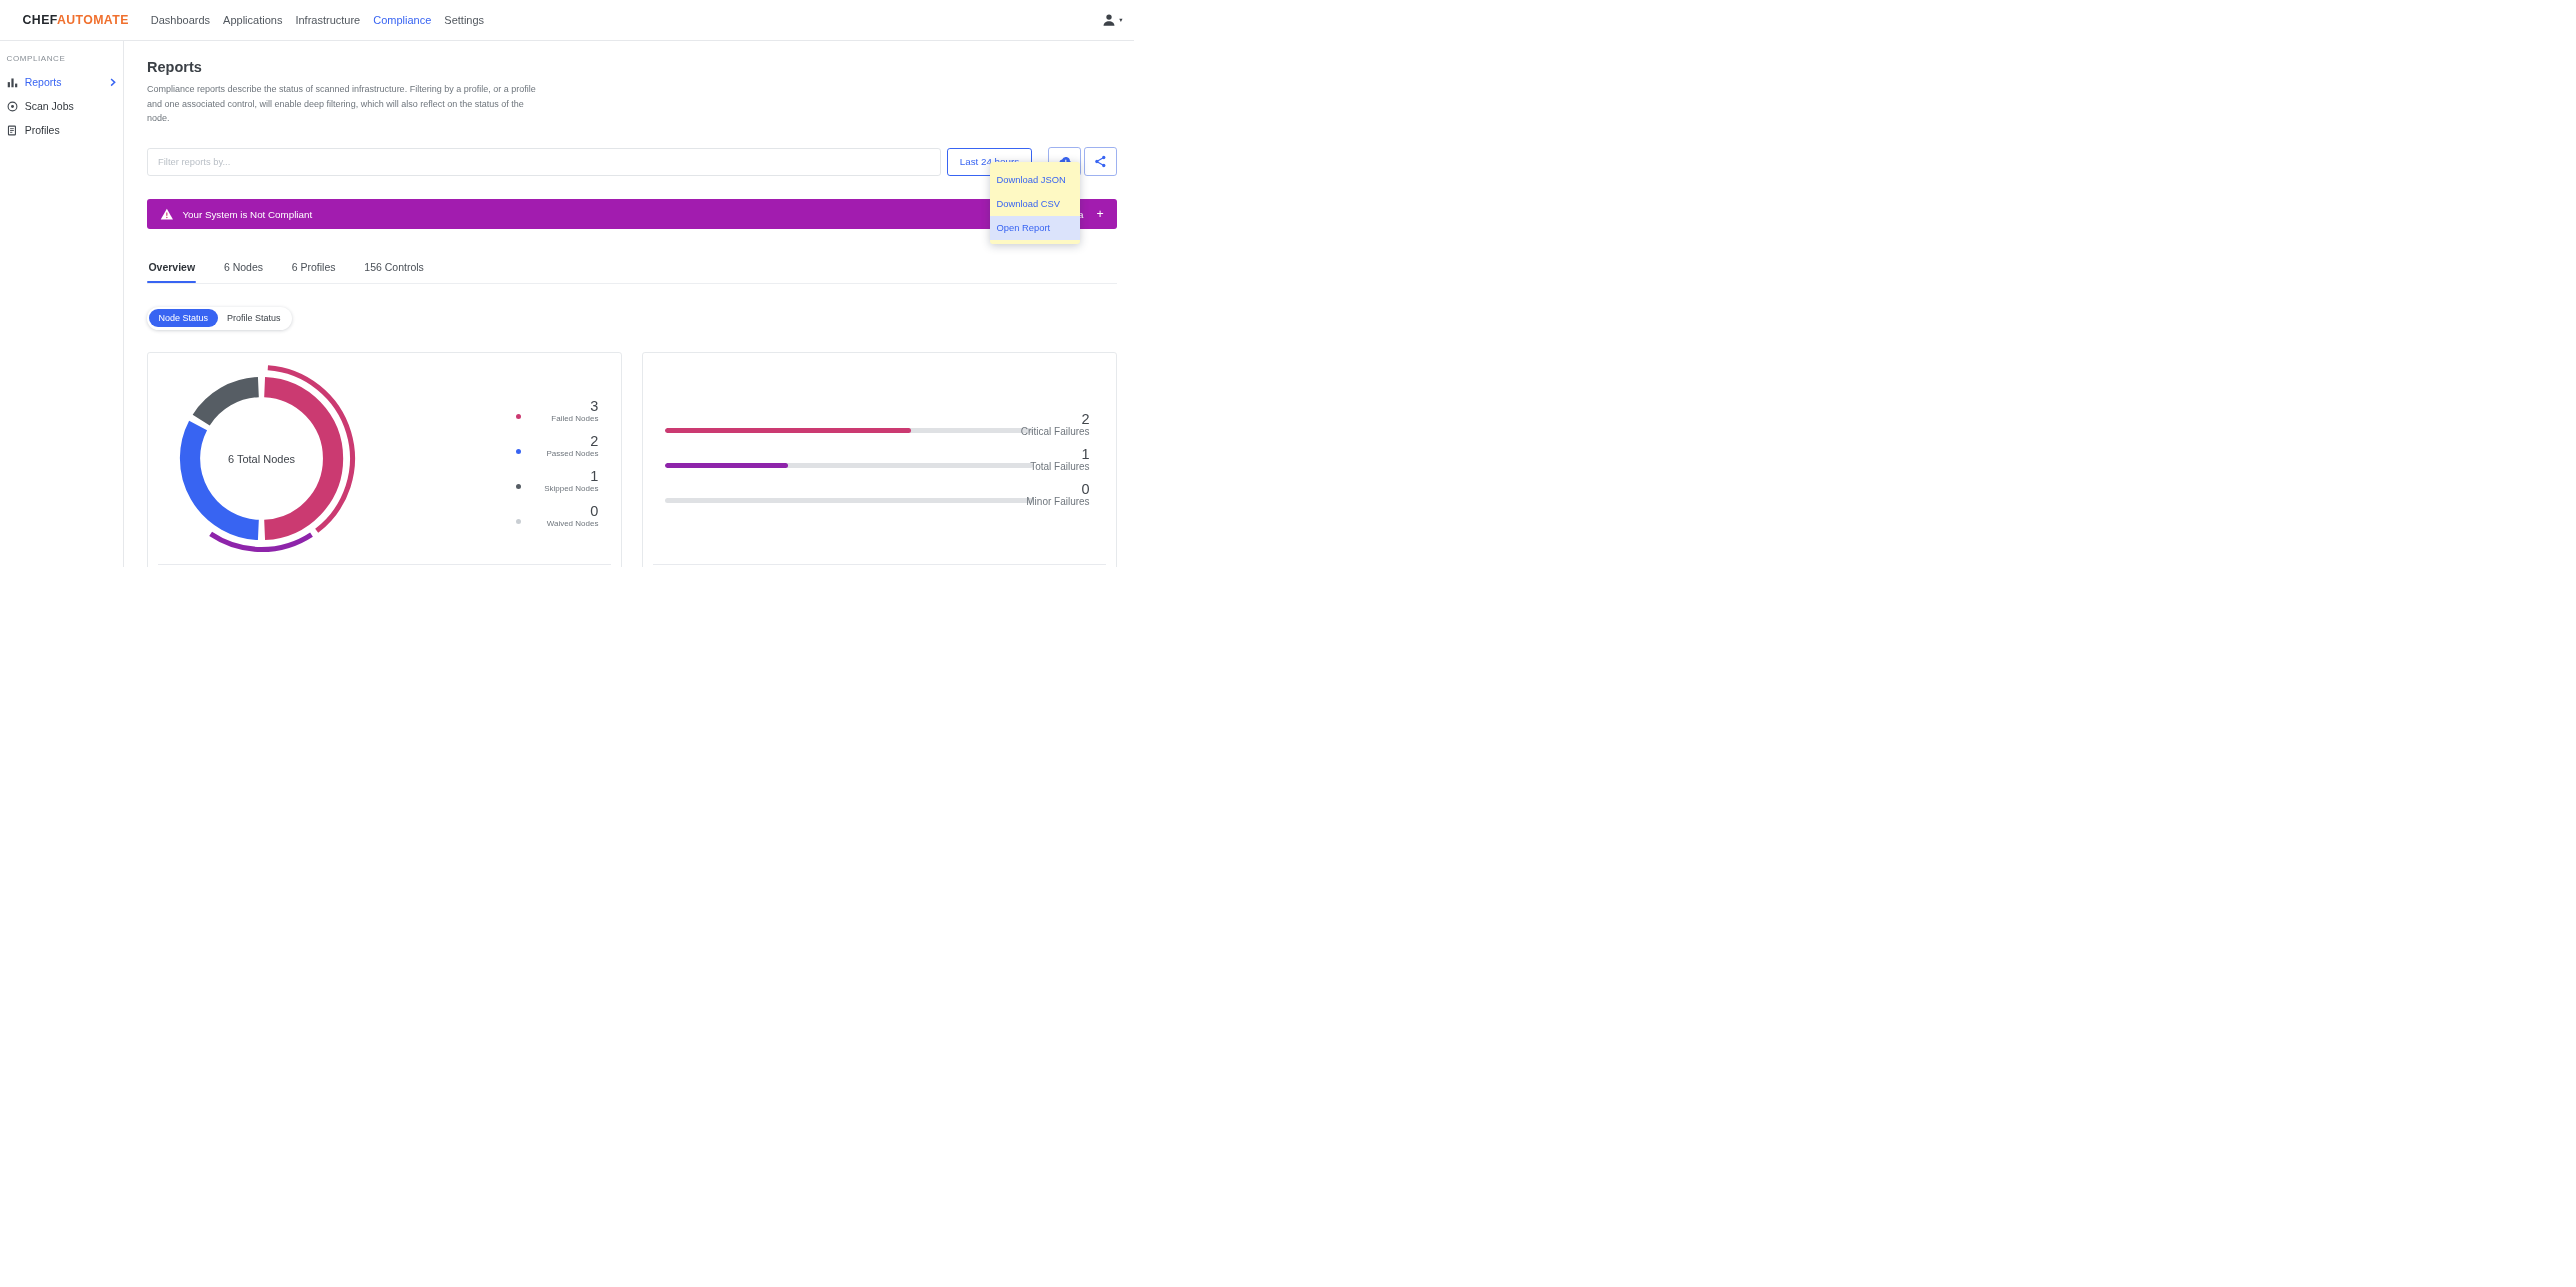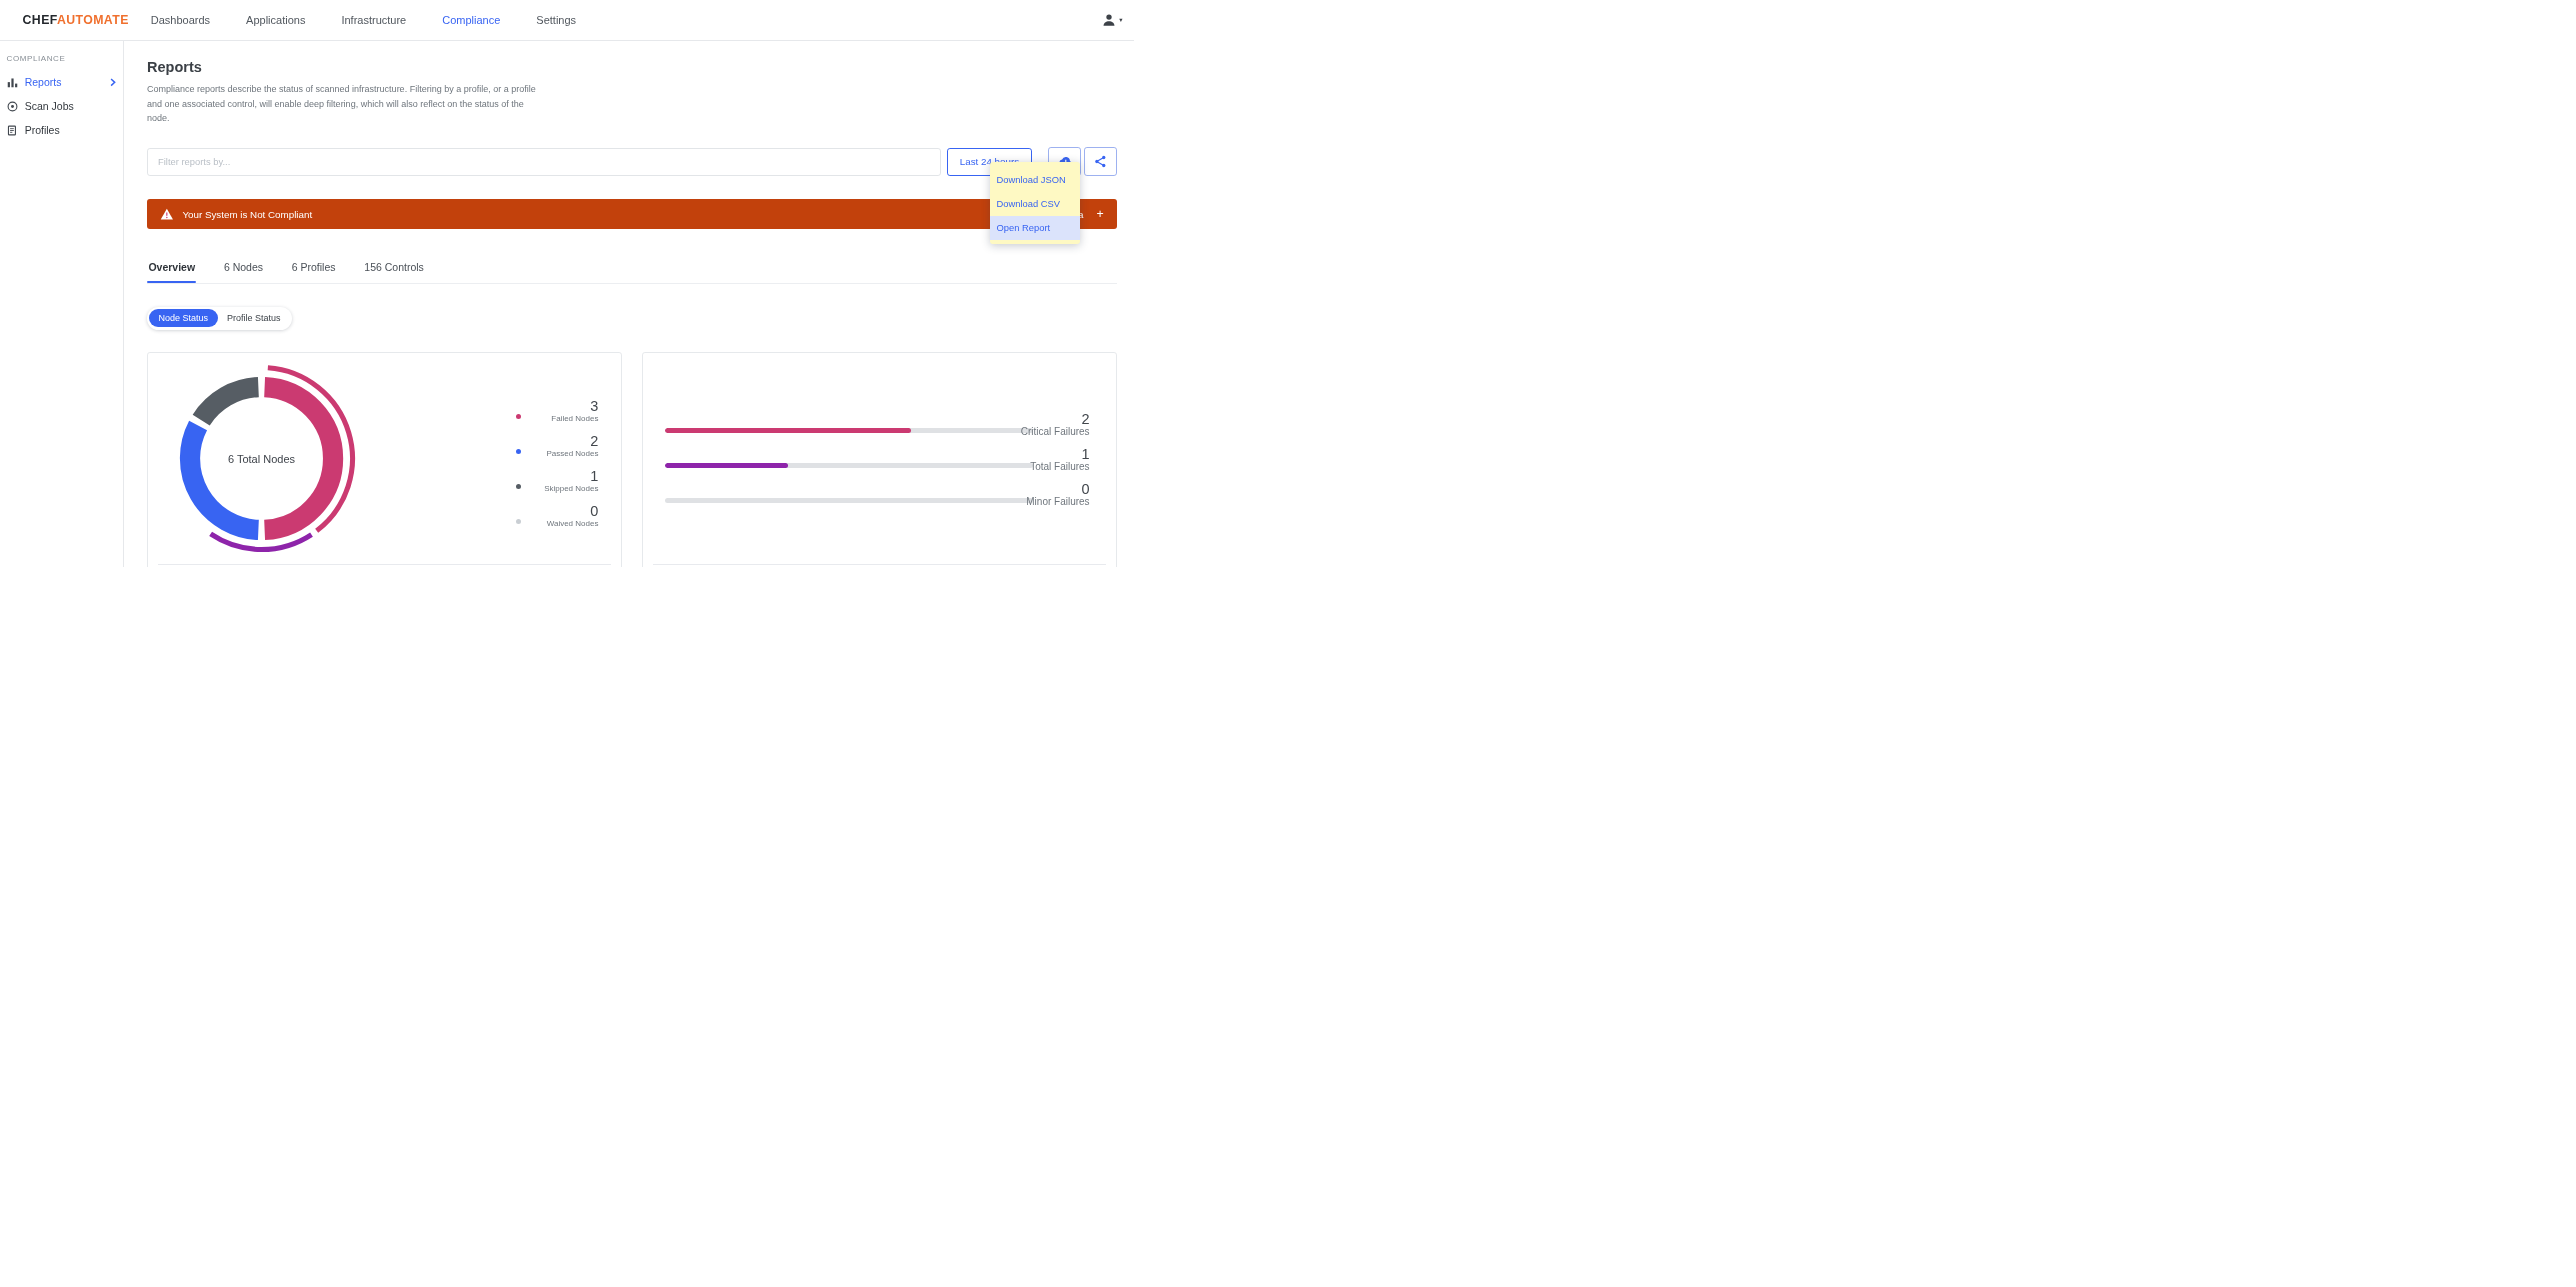--- a/index.html
+++ b/index.html
@@ -12,7 +12,7 @@
   .logo { font-size:12.3px; font-weight:800; letter-spacing:0.4px; white-space:nowrap; }
   .logo .chef { color:#24282d;margin-left:11px; }
   .logo .automate { color:#f0702e; }
-  .topnav { display:flex; align-items:center; margin-left:22px; gap:36px; }
+  .topnav { display:flex; align-items:center; margin-left:22px; gap:13px; }
   .topnav .nav-item { font-size:11px; color:#51575e; cursor:pointer; }
   .topnav .nav-item.active { color:#3864f2; }
   .header-right { margin-left:auto; display:flex; align-items:center; gap:2.2px; cursor:pointer; }

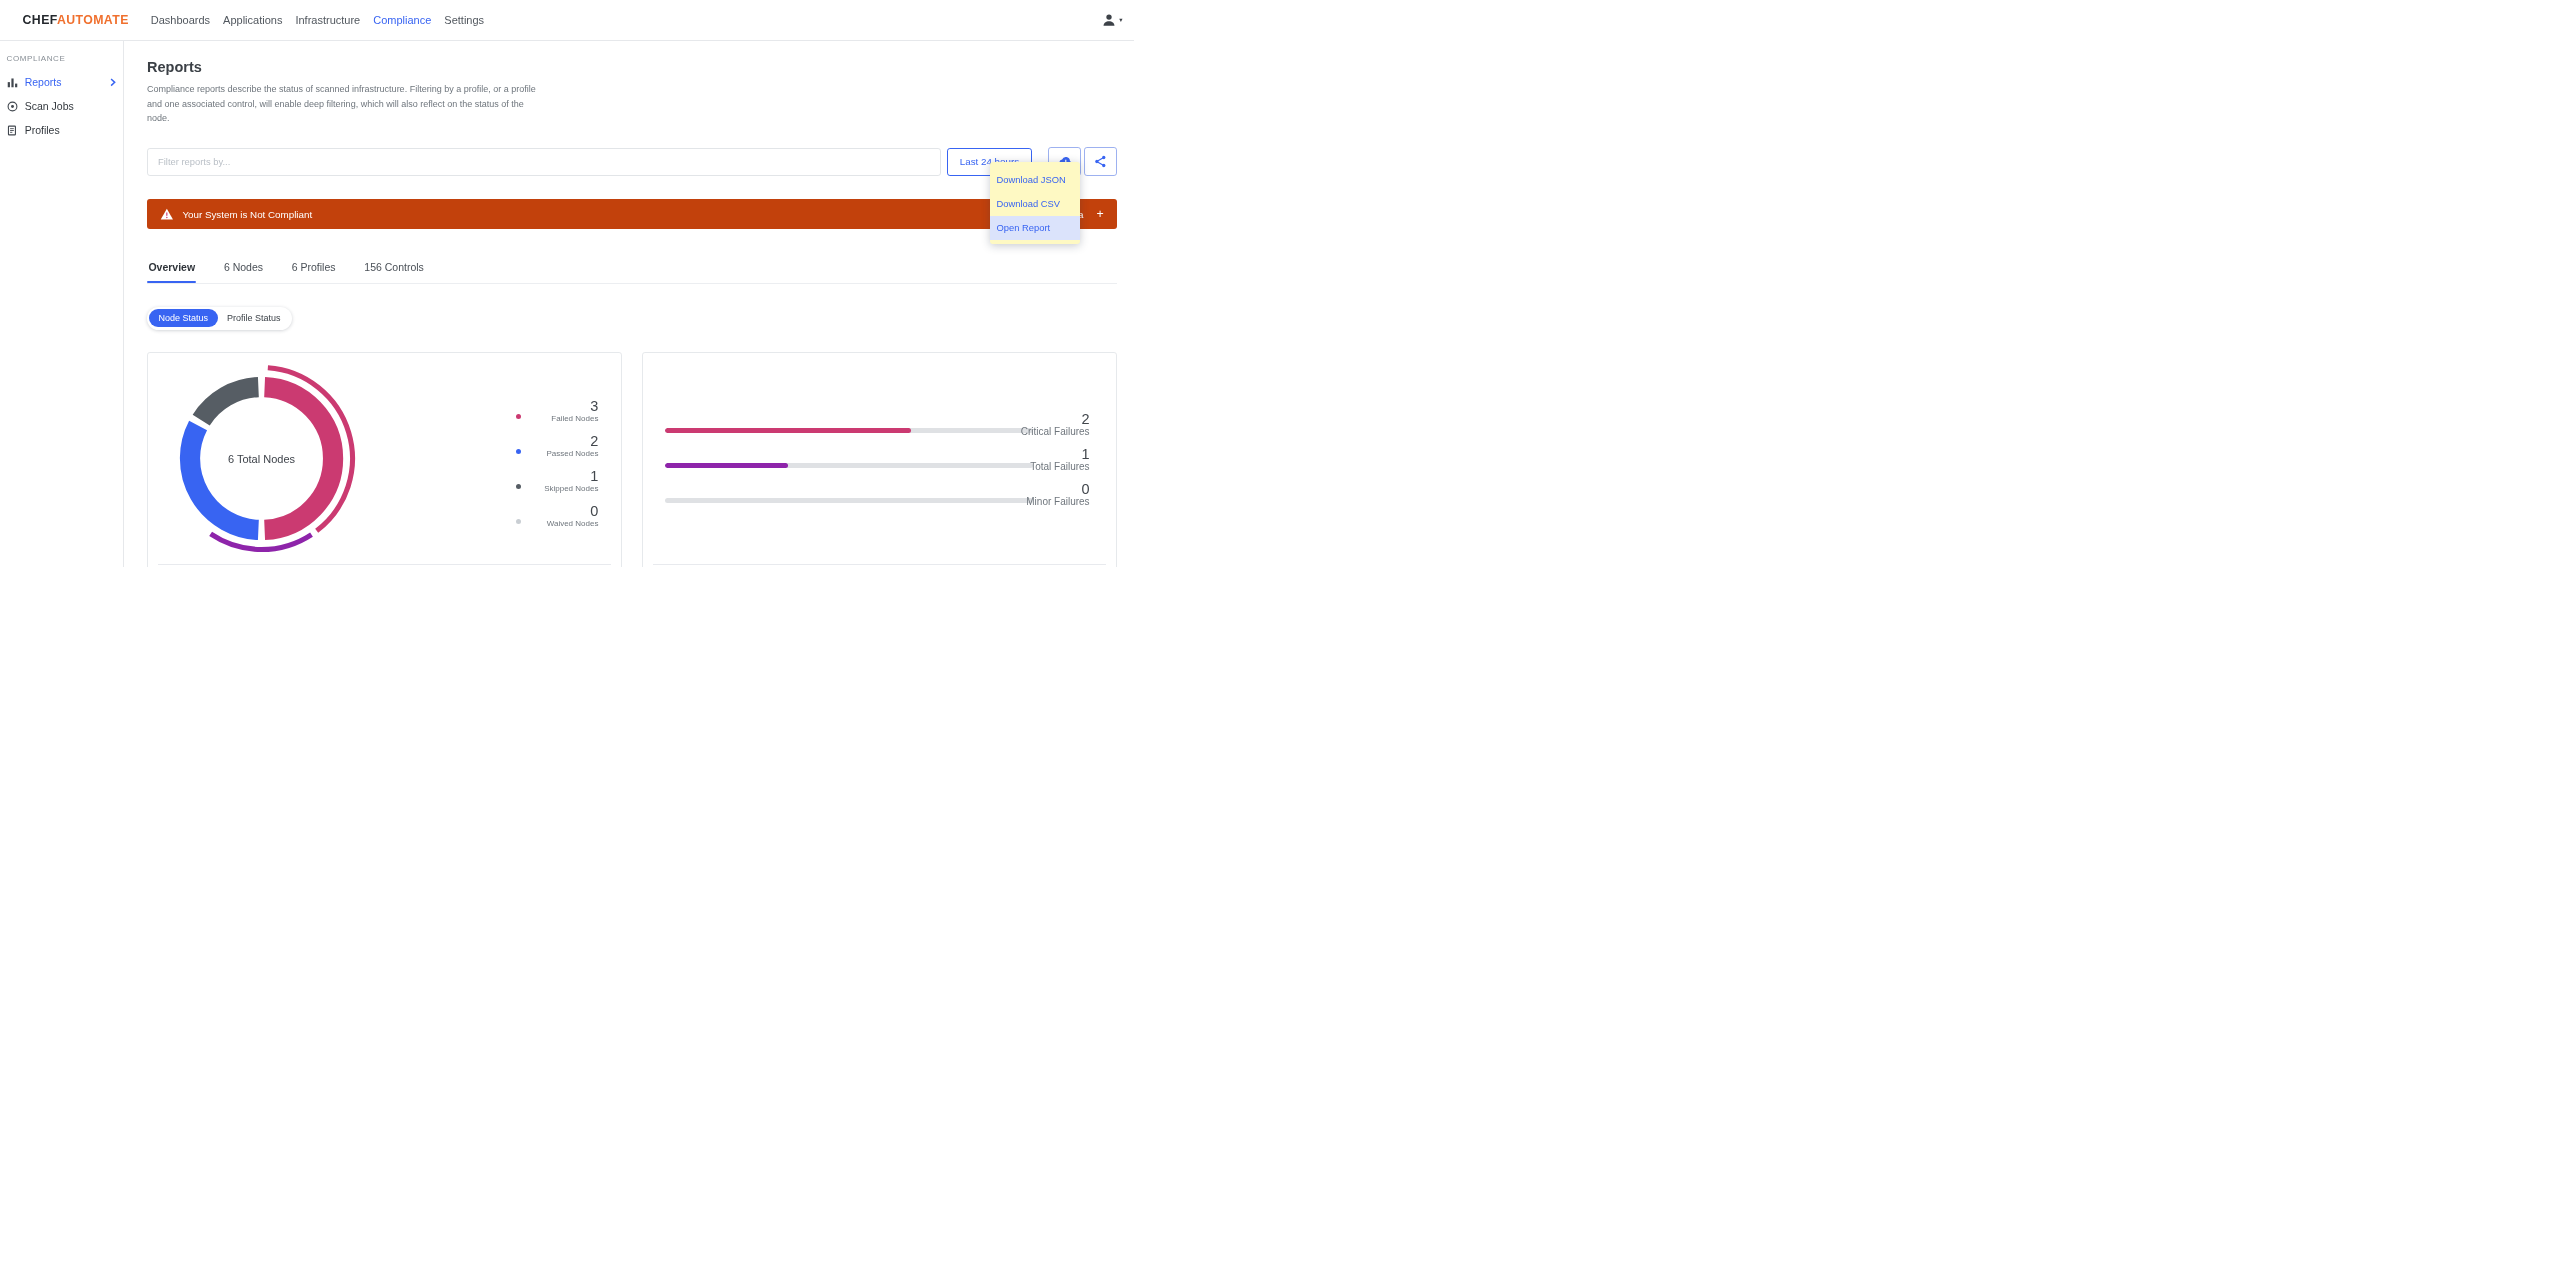--- a/index.html
+++ b/index.html
@@ -47,7 +47,7 @@
   .icon-btn.share { margin-left:2.9px; }
 
   
-  .banner { margin-top:23px; height:30px; background:#c2410c; border-radius:2.9px;
+  .banner { margin-top:23px; height:30px; background:#a21caf; border-radius:2.9px;
     display:flex; align-items:center; padding:0 13px; color:#fff; font-size:9.8px;
     position:relative; z-index:1; }
   .banner .warn { margin-right:8.7px; display:flex; }

